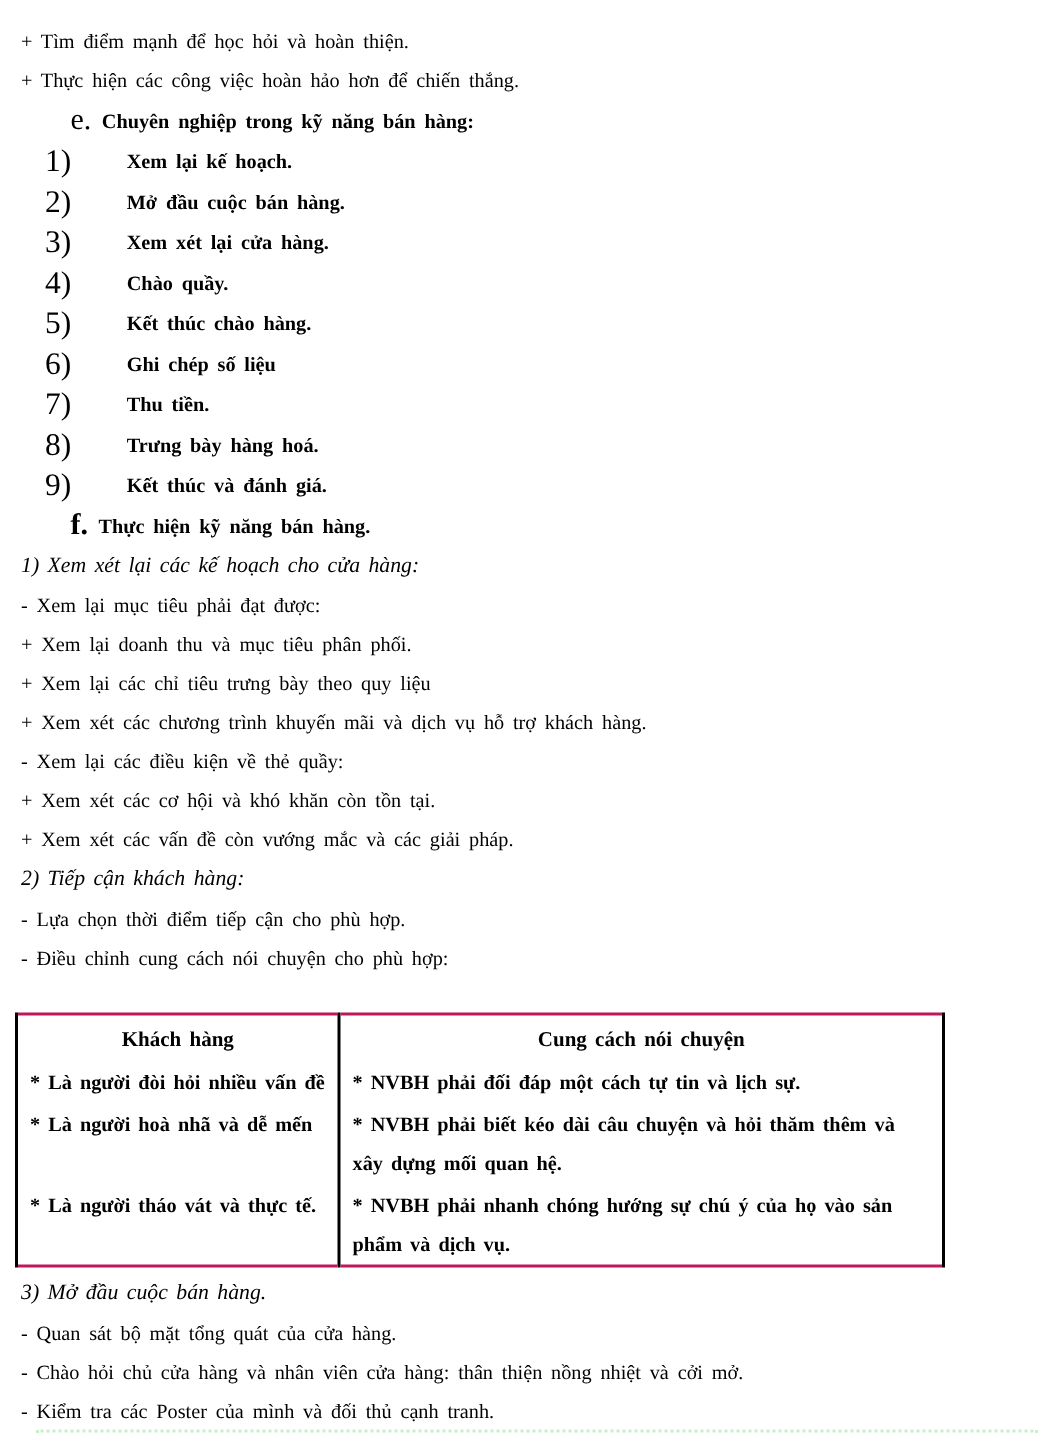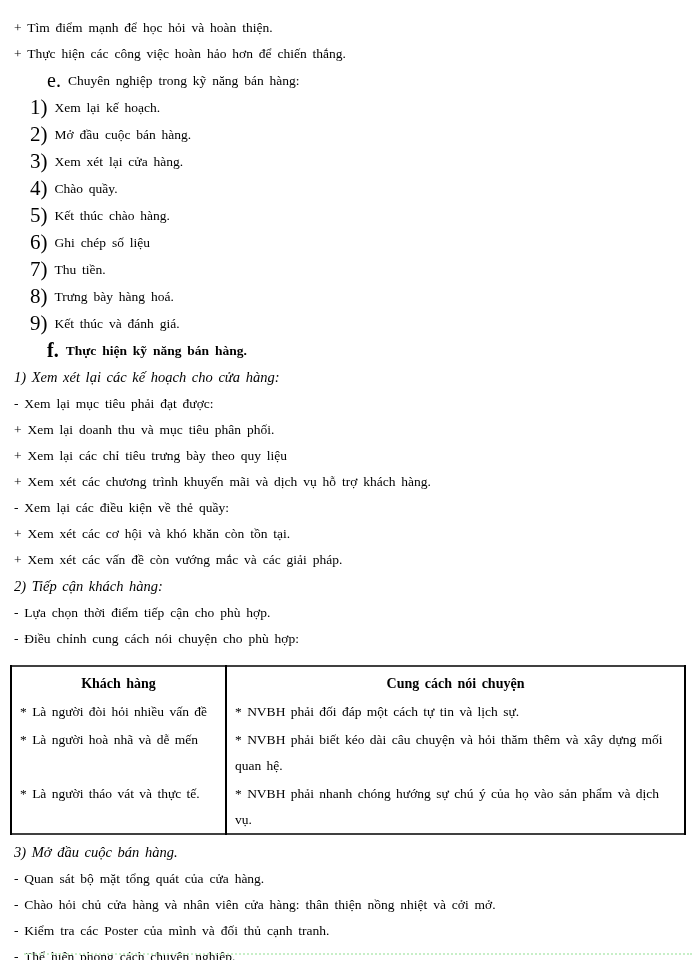--- a/index.html
+++ b/index.html
@@ -15,7 +15,7 @@
   
   .li{display:flex;align-items:flex-start;}
   .li .marker{flex:0 0 auto;margin-right:7px;}
-  .li .txt{word-spacing:2.5px;}
+  .li .txt{word-spacing:2.5px;font-weight:bold;}
   .li-letter{margin-left:33px;}
   .li-letter .marker{font-size:20px;line-height:27px;}
   .li-letter .txt{line-height:20px;padding-top:4px;}

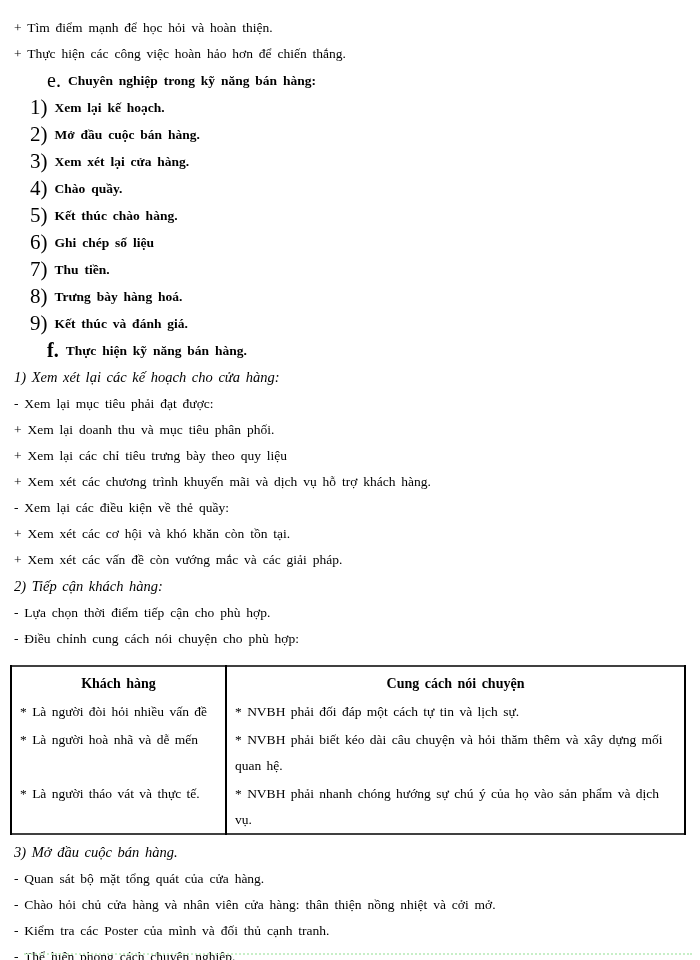--- a/index.html
+++ b/index.html
@@ -21,7 +21,7 @@
   .li-letter .txt{line-height:20px;padding-top:4px;}
   .li-num{margin-left:16px;}
   .li-num .marker{font-size:21px;line-height:27px;}
-  .li-num .txt{line-height:20px;padding-top:4px;}
+  .li-num .txt{line-height:20px;padding-top:4px;margin-left:30px;}
   .bold{font-weight:bold;}
   .heading{font-weight:normal;font-style:italic;font-size:14.5px;line-height:27px;word-spacing:2px;}
   

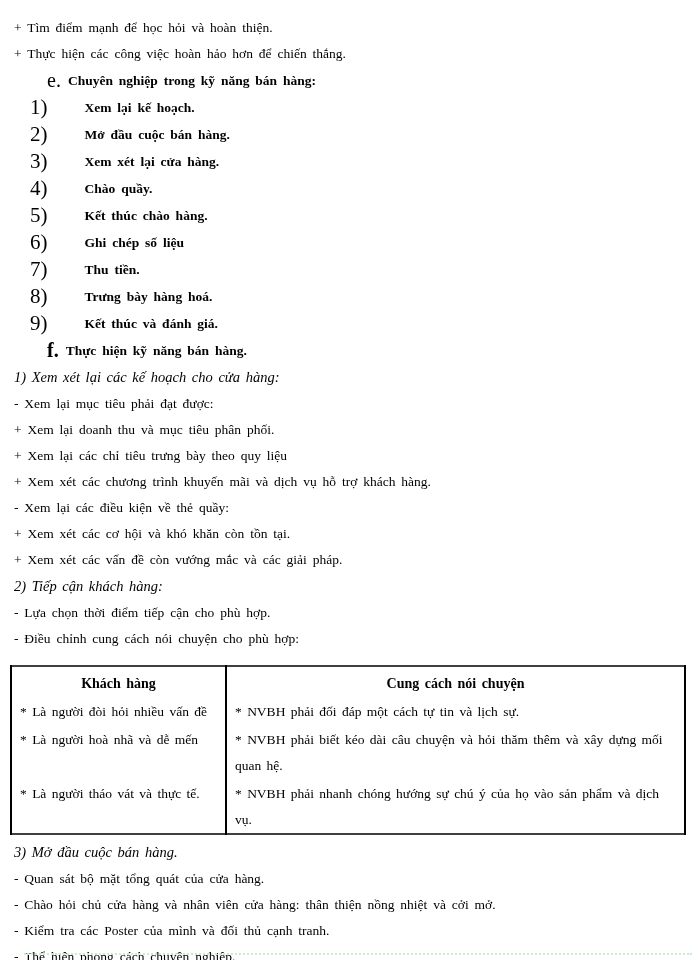--- a/index.html
+++ b/index.html
@@ -25,8 +25,8 @@
   .bold{font-weight:bold;}
   .heading{font-weight:normal;font-style:italic;font-size:14.5px;line-height:27px;word-spacing:2px;}
   
-  table.cmp{border-collapse:collapse;margin-left:-4px;width:676px;table-layout:fixed;
-    border:2px solid #404040;margin-top:13px;margin-bottom:4px;}
+  table.cmp{border-collapse:collapse;margin-left:-4px;width:620px;table-layout:fixed;
+    border:2px solid #be185d;margin-top:23px;margin-bottom:4px;}
   table.cmp col.c1{width:215px;}
   table.cmp th,table.cmp td{
     border-left:2px solid #000;border-right:2px solid #000;

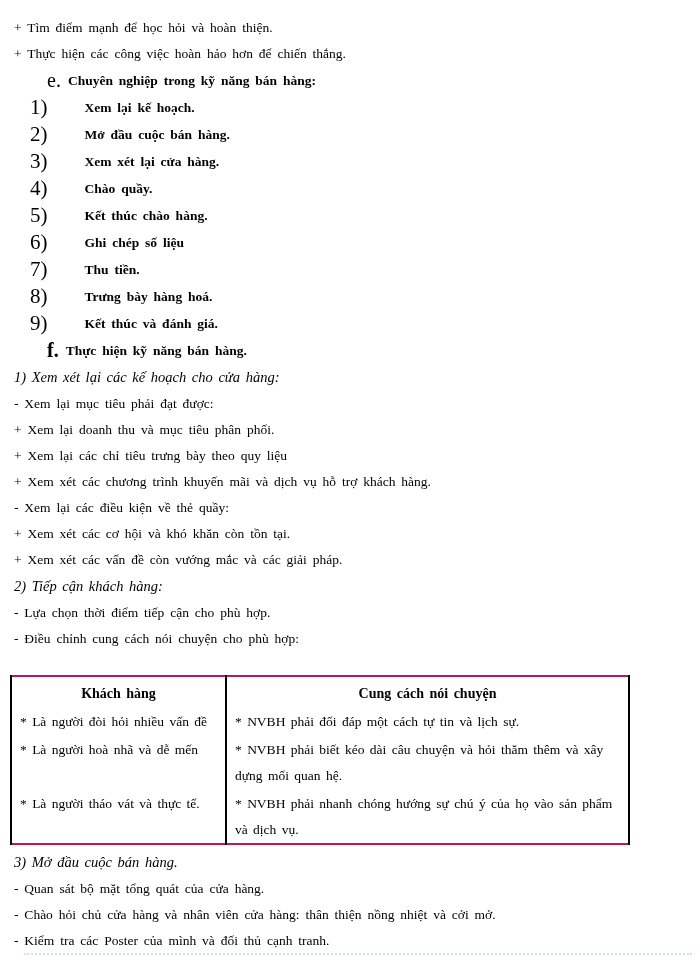--- a/index.html
+++ b/index.html
@@ -31,7 +31,7 @@
   table.cmp th,table.cmp td{
     border-left:2px solid #000;border-right:2px solid #000;
     padding:1px 8px;vertical-align:top;line-height:26px;word-spacing:2px;
-    font-size:13.5px;text-align:left;font-weight:normal;
+    font-size:13.5px;text-align:left;font-weight:bold;
   }
   table.cmp th{text-align:center;font-weight:bold;font-size:14px;padding-top:4px;}
   table.cmp tr.last td{padding-bottom:0;}

